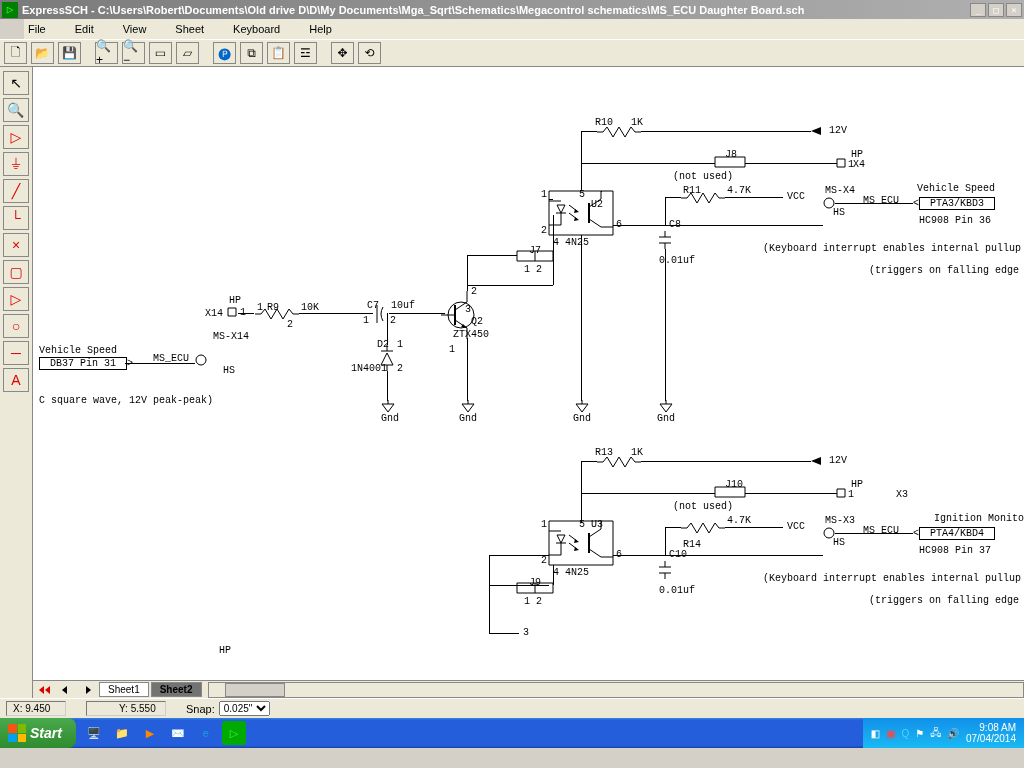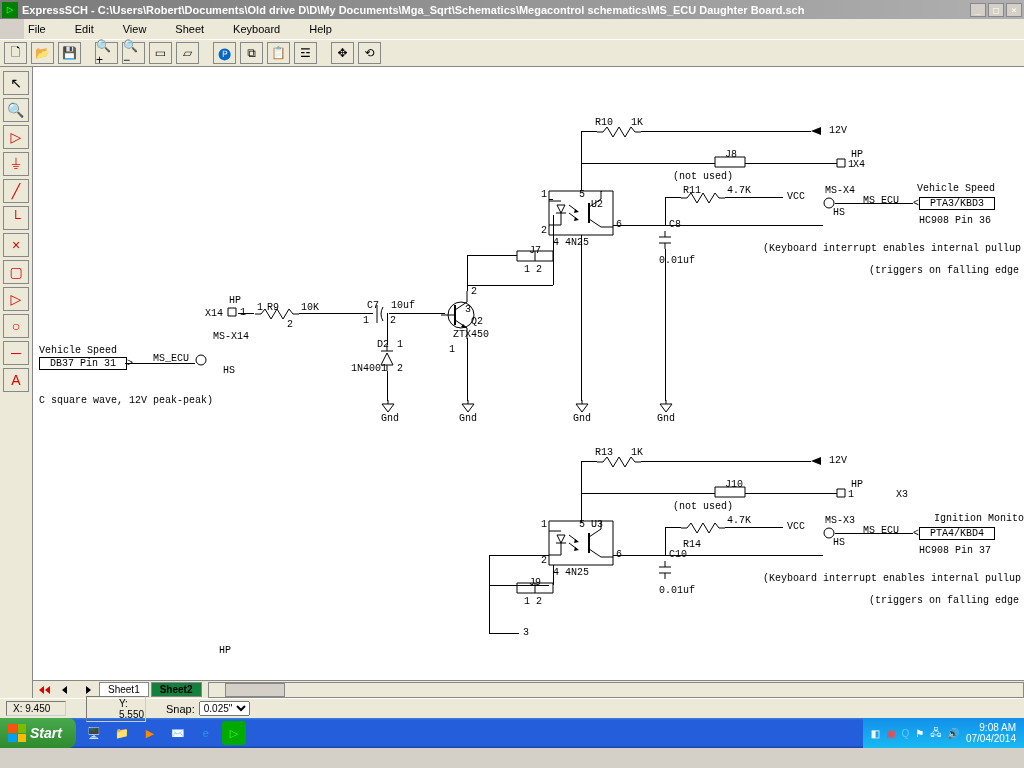--- a/index.html
+++ b/index.html
@@ -27,7 +27,7 @@
   .bottom-tabs { height:18px; background:#ece9d8; display:flex; align-items:center; border-top:1px solid #888; }
   .tabmark { width:14px; height:14px; margin:0 4px; }
   .tab { padding:1px 8px; border:1px solid #888; background:#fff; font-size:10px; margin-right:2px; }
-  .tab.active { background:#15803d; font-weight:bold; }
+  .tab.active { background:#737373; font-weight:bold; }
   .statusbar { height:20px; background:#ece9d8; display:flex; align-items:center; border-top:1px solid #fff; padding:0 6px; gap:20px; }
   .statusbar .cell { border:1px inset #ccc; padding:1px 6px; font-size:10px; }
   .snap { display:flex; align-items:center; gap:4px; }

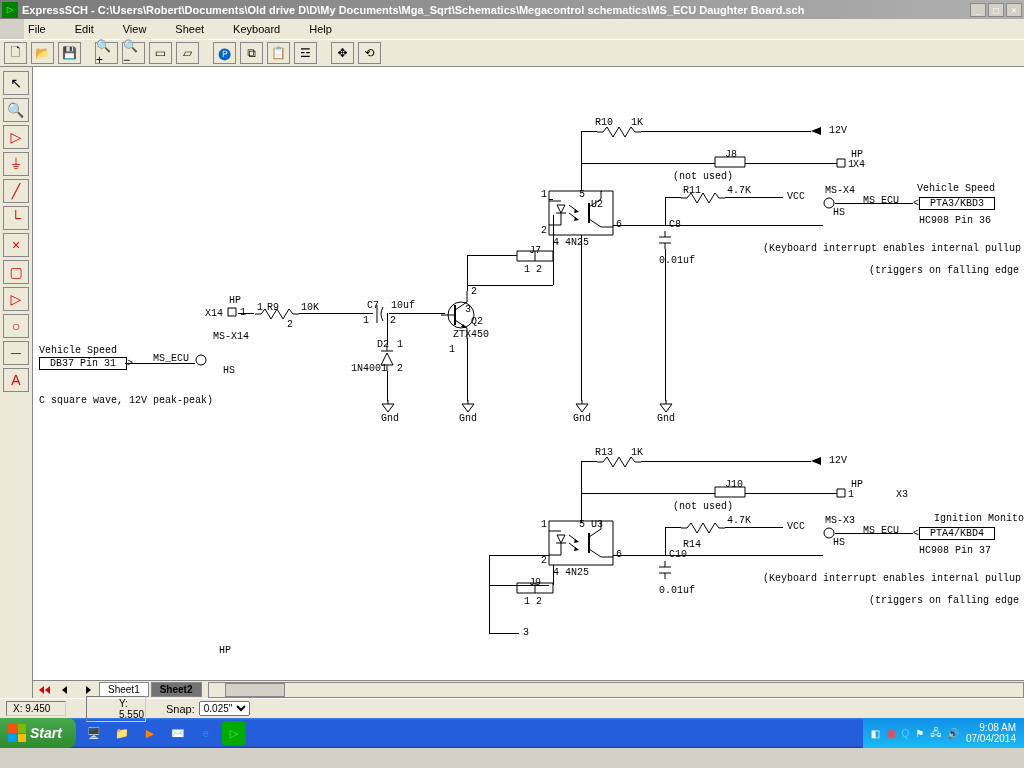--- a/index.html
+++ b/index.html
@@ -427,7 +427,7 @@
 
 <div class="statusbar">
   <div class="cell" style="width:60px;">X: 9.450</div>
-  <div class="cell" style="width:60px;padding-left:32px;">Y: 5.550</div>
+  <div class="cell" style="width:80px;padding-left:32px;">Y: 5.550</div>
   <div class="snap">
     <span>Snap:</span>
     <select><option>0.025"</option></select>

